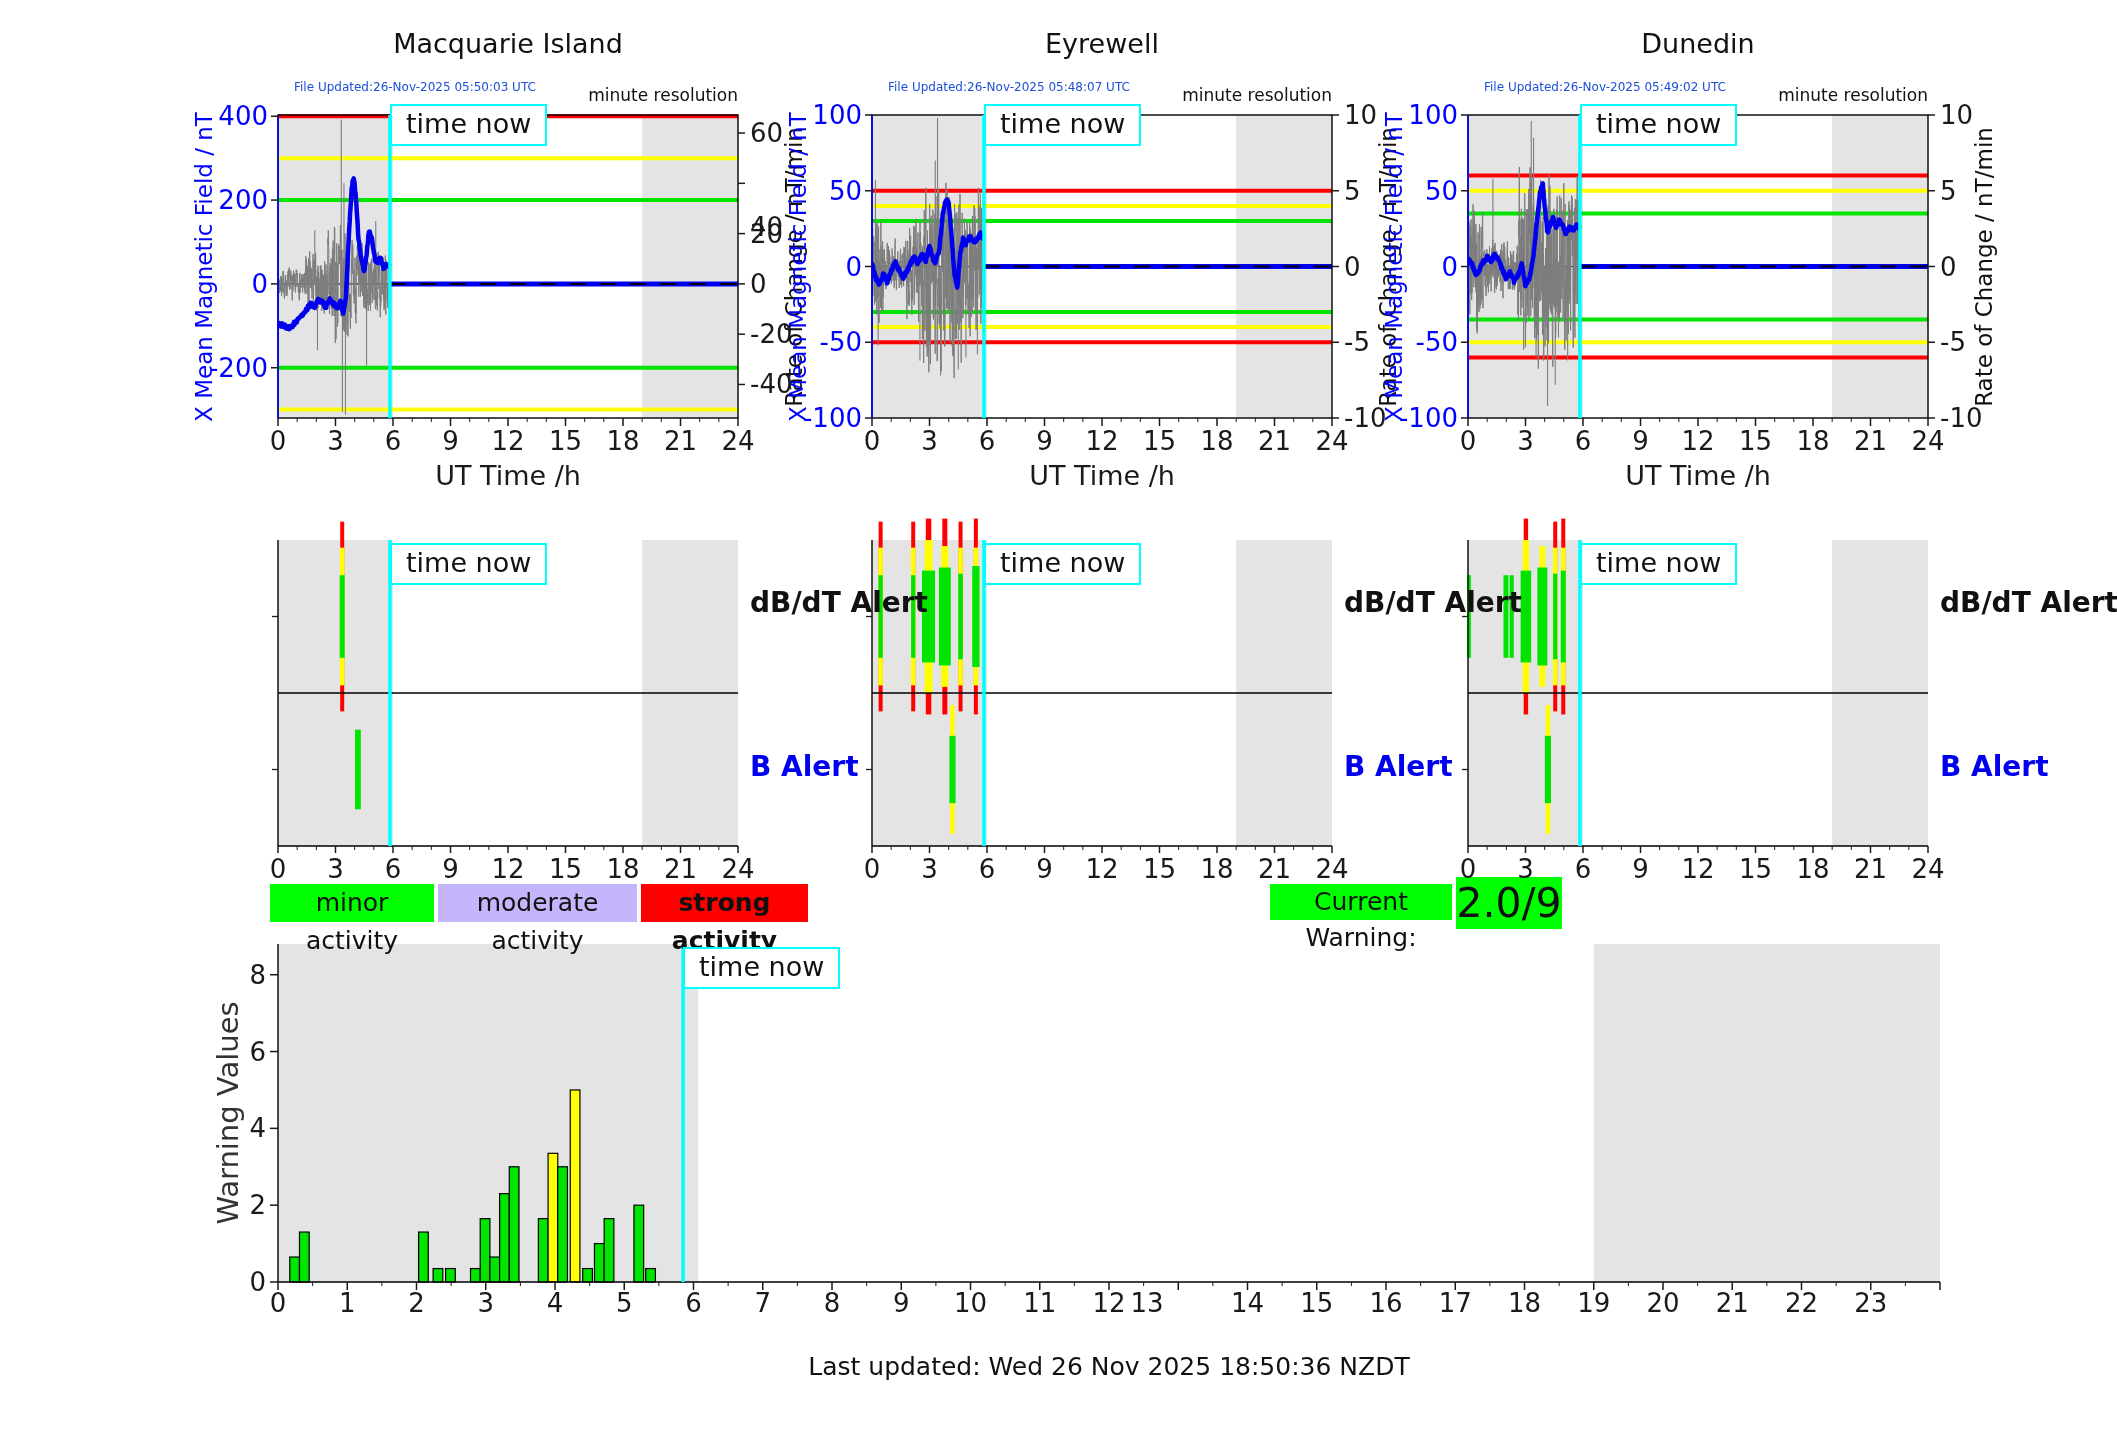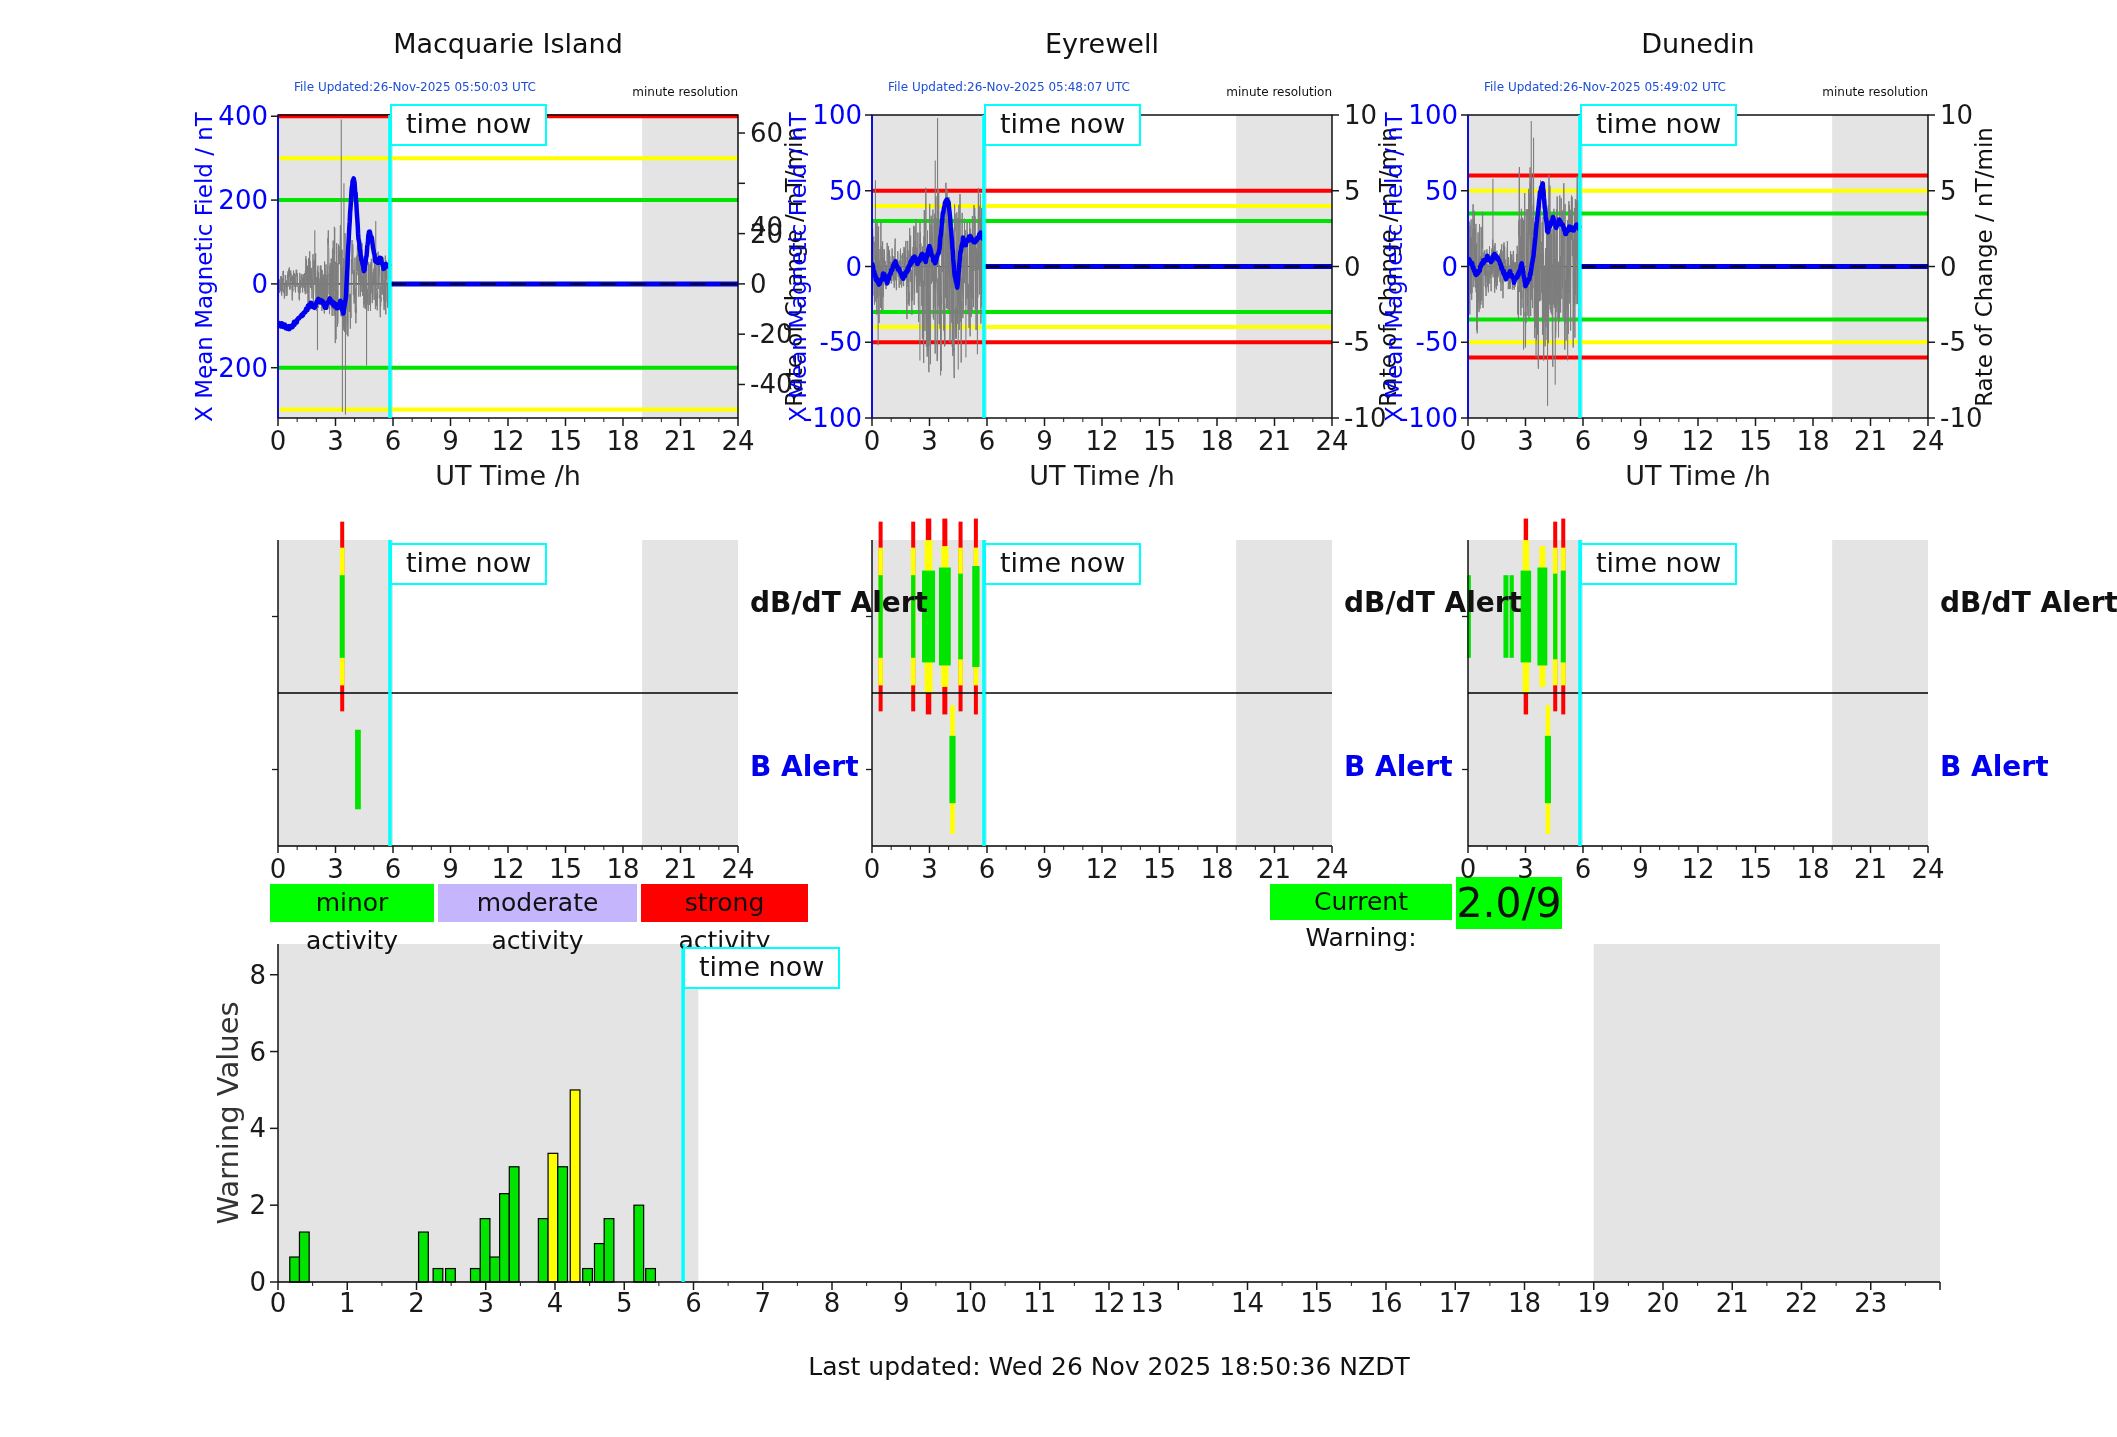--- a/index.html
+++ b/index.html
@@ -9,7 +9,7 @@
   .abs{position:absolute;white-space:nowrap;}
   .title{font-size:27px;color:#111;text-align:center;}
   .filetxt{font-size:12px;color:#1d4ed8;margin-left:12px;}
-  .minres{font-size:12px;color:#111;text-align:right;}
+  .minres{font-size:17px;color:#111;text-align:right;}
   .rot{transform:translate(-50%,-50%) rotate(-90deg);}
   .ylab{font-size:23px;}
   .blue{color:#0000ff;}

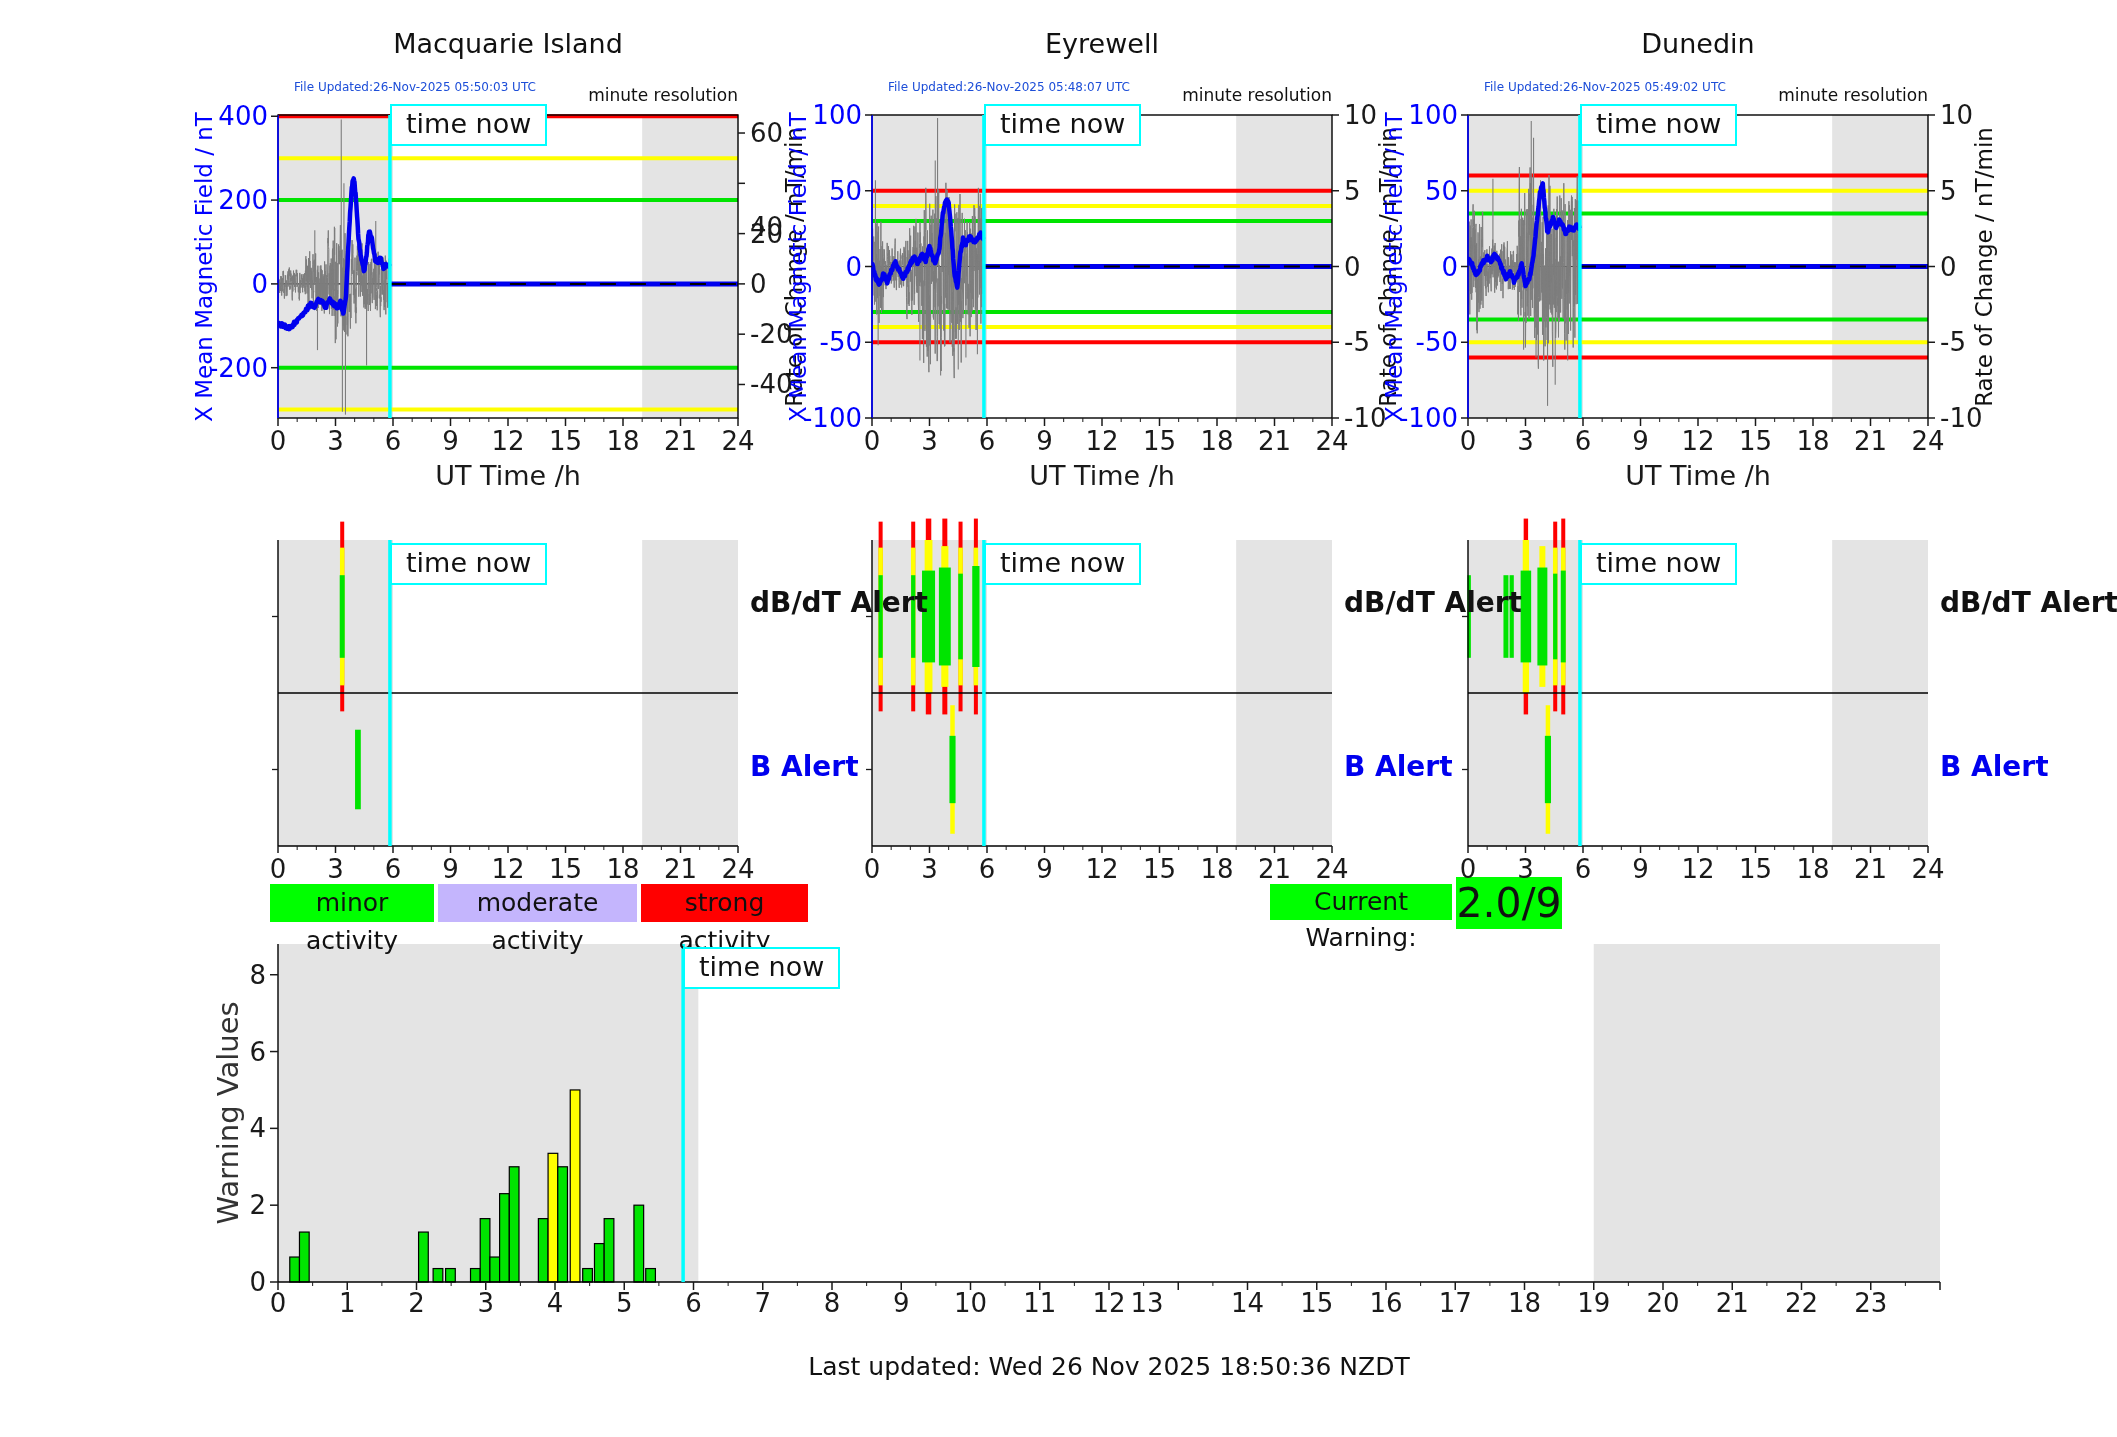--- a/index.html
+++ b/index.html
@@ -475,7 +475,7 @@
 
   <div class="legend-box" style="left:270px;top:884px;width:164px;background:#00ff00;">minor activity</div>
   <div class="legend-box" style="left:438px;top:884px;width:199px;background:#c4b5fd;">moderate activity</div>
-  <div class="legend-box" style="left:641px;top:884px;width:167px;background:#ff0000;">strong activity</div>
+  <div class="legend-box" style="left:641px;top:884px;width:167px;background:#ff0000;font-weight:bold;">strong activity</div>
 
   <div class="warnlab" style="left:1270px;top:884px;width:182px;background:#00ff00;">Current Warning:</div>
   <div class="warnval" style="left:1456px;top:877px;width:106px;background:#00ff00;">2.0/9</div>

